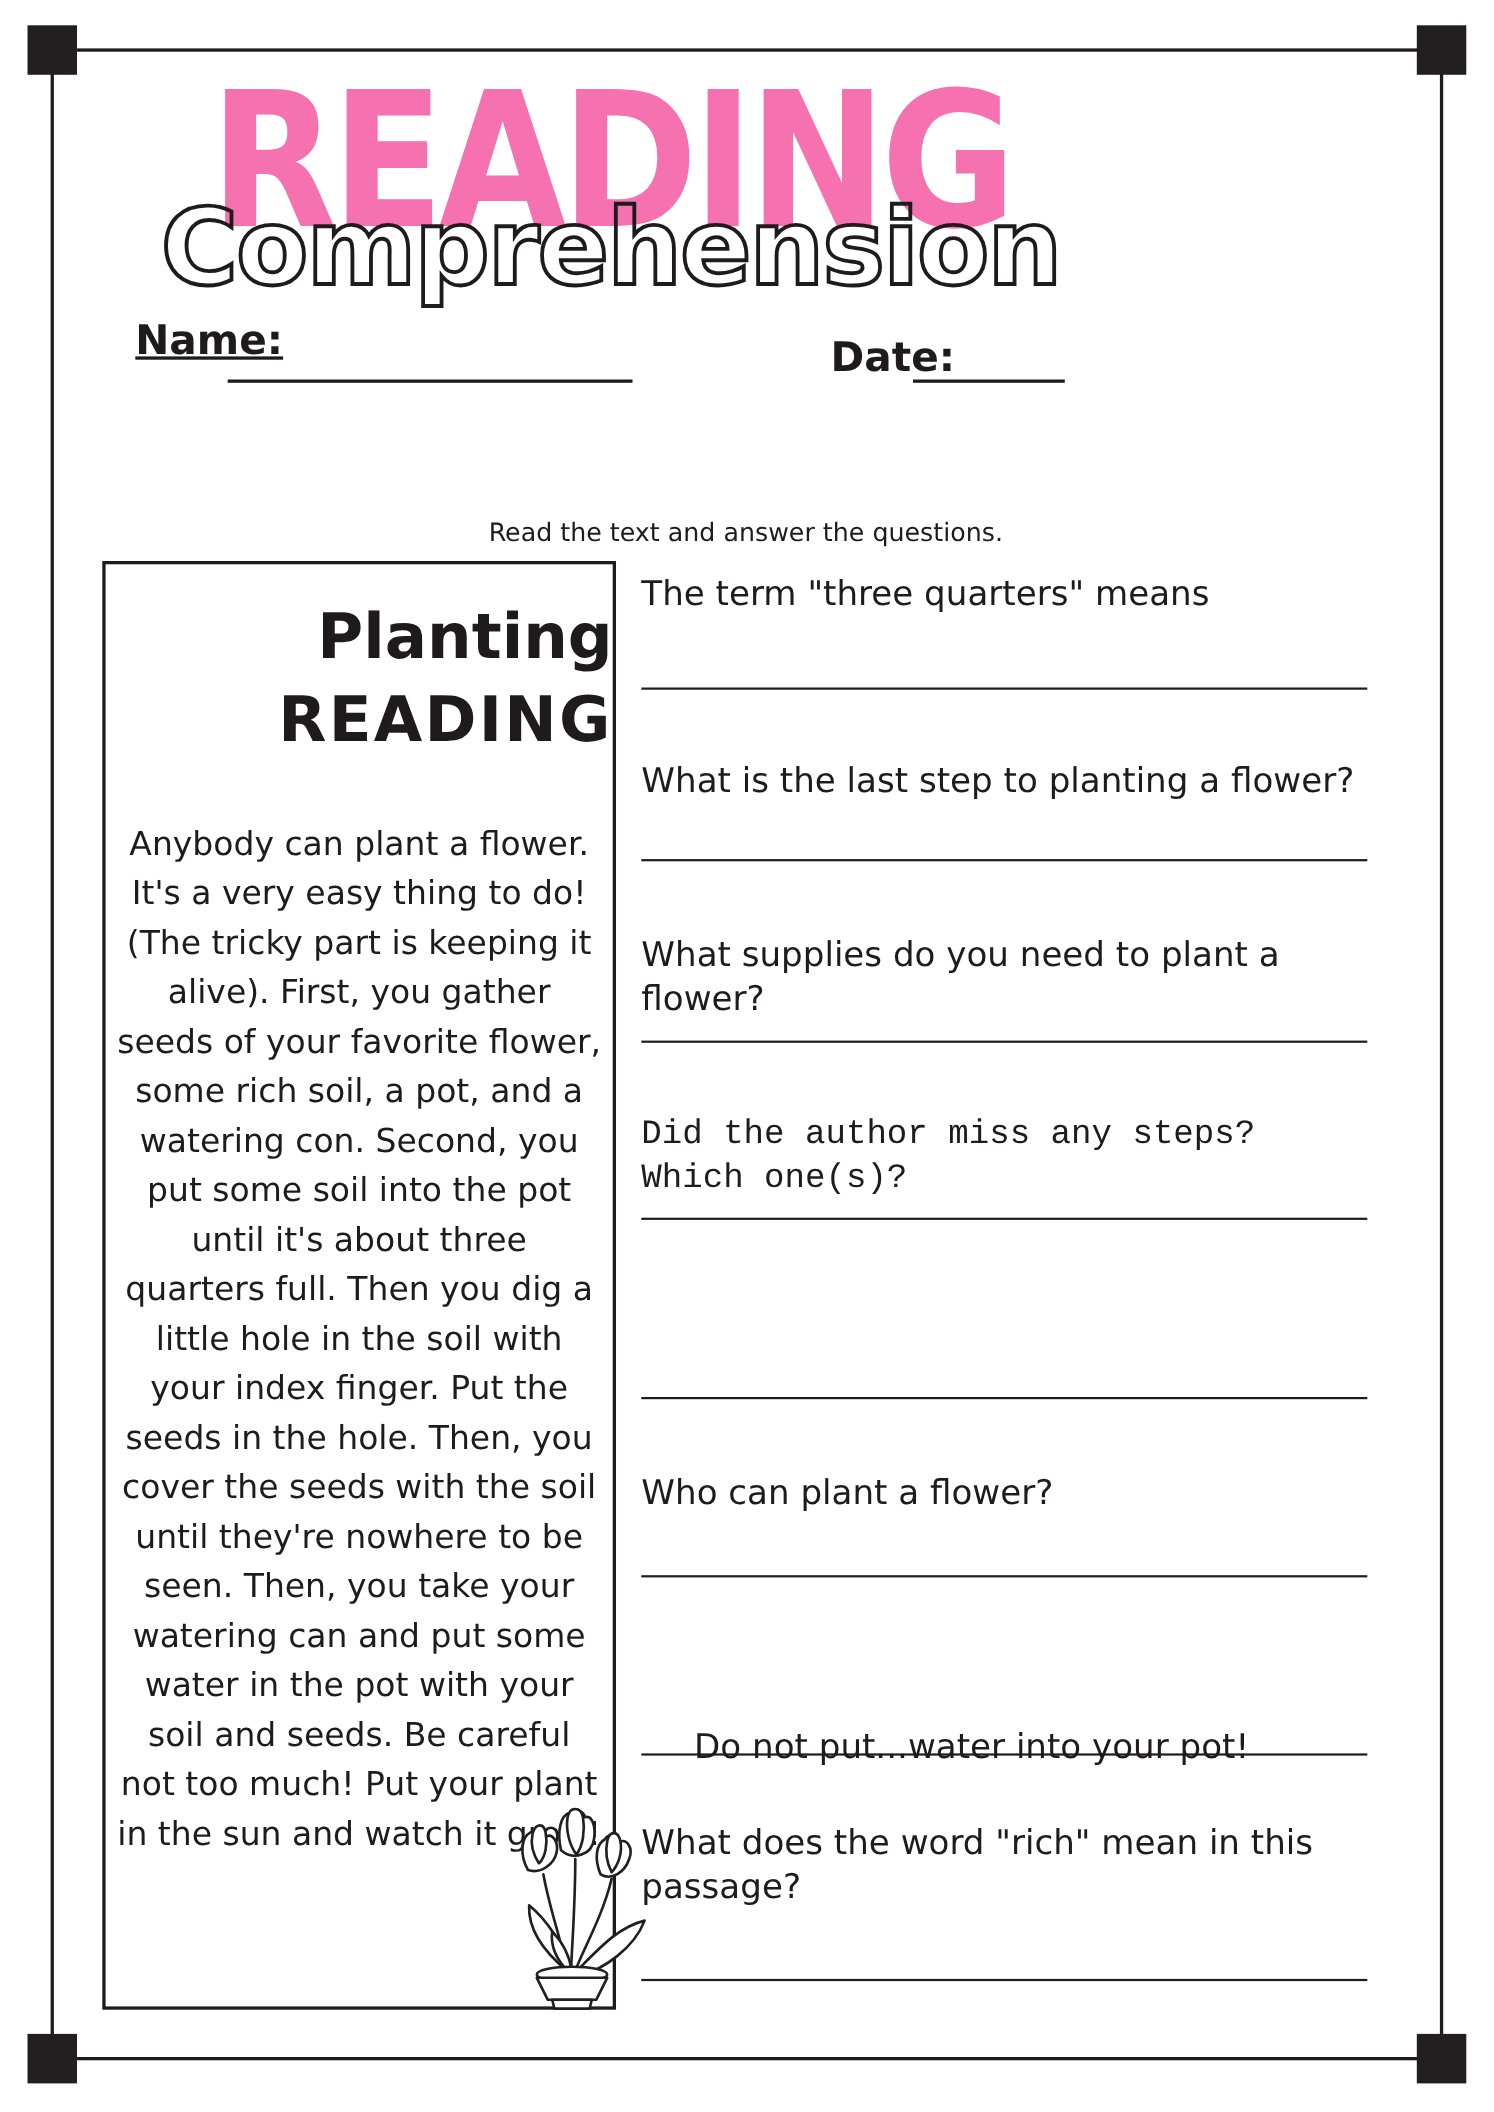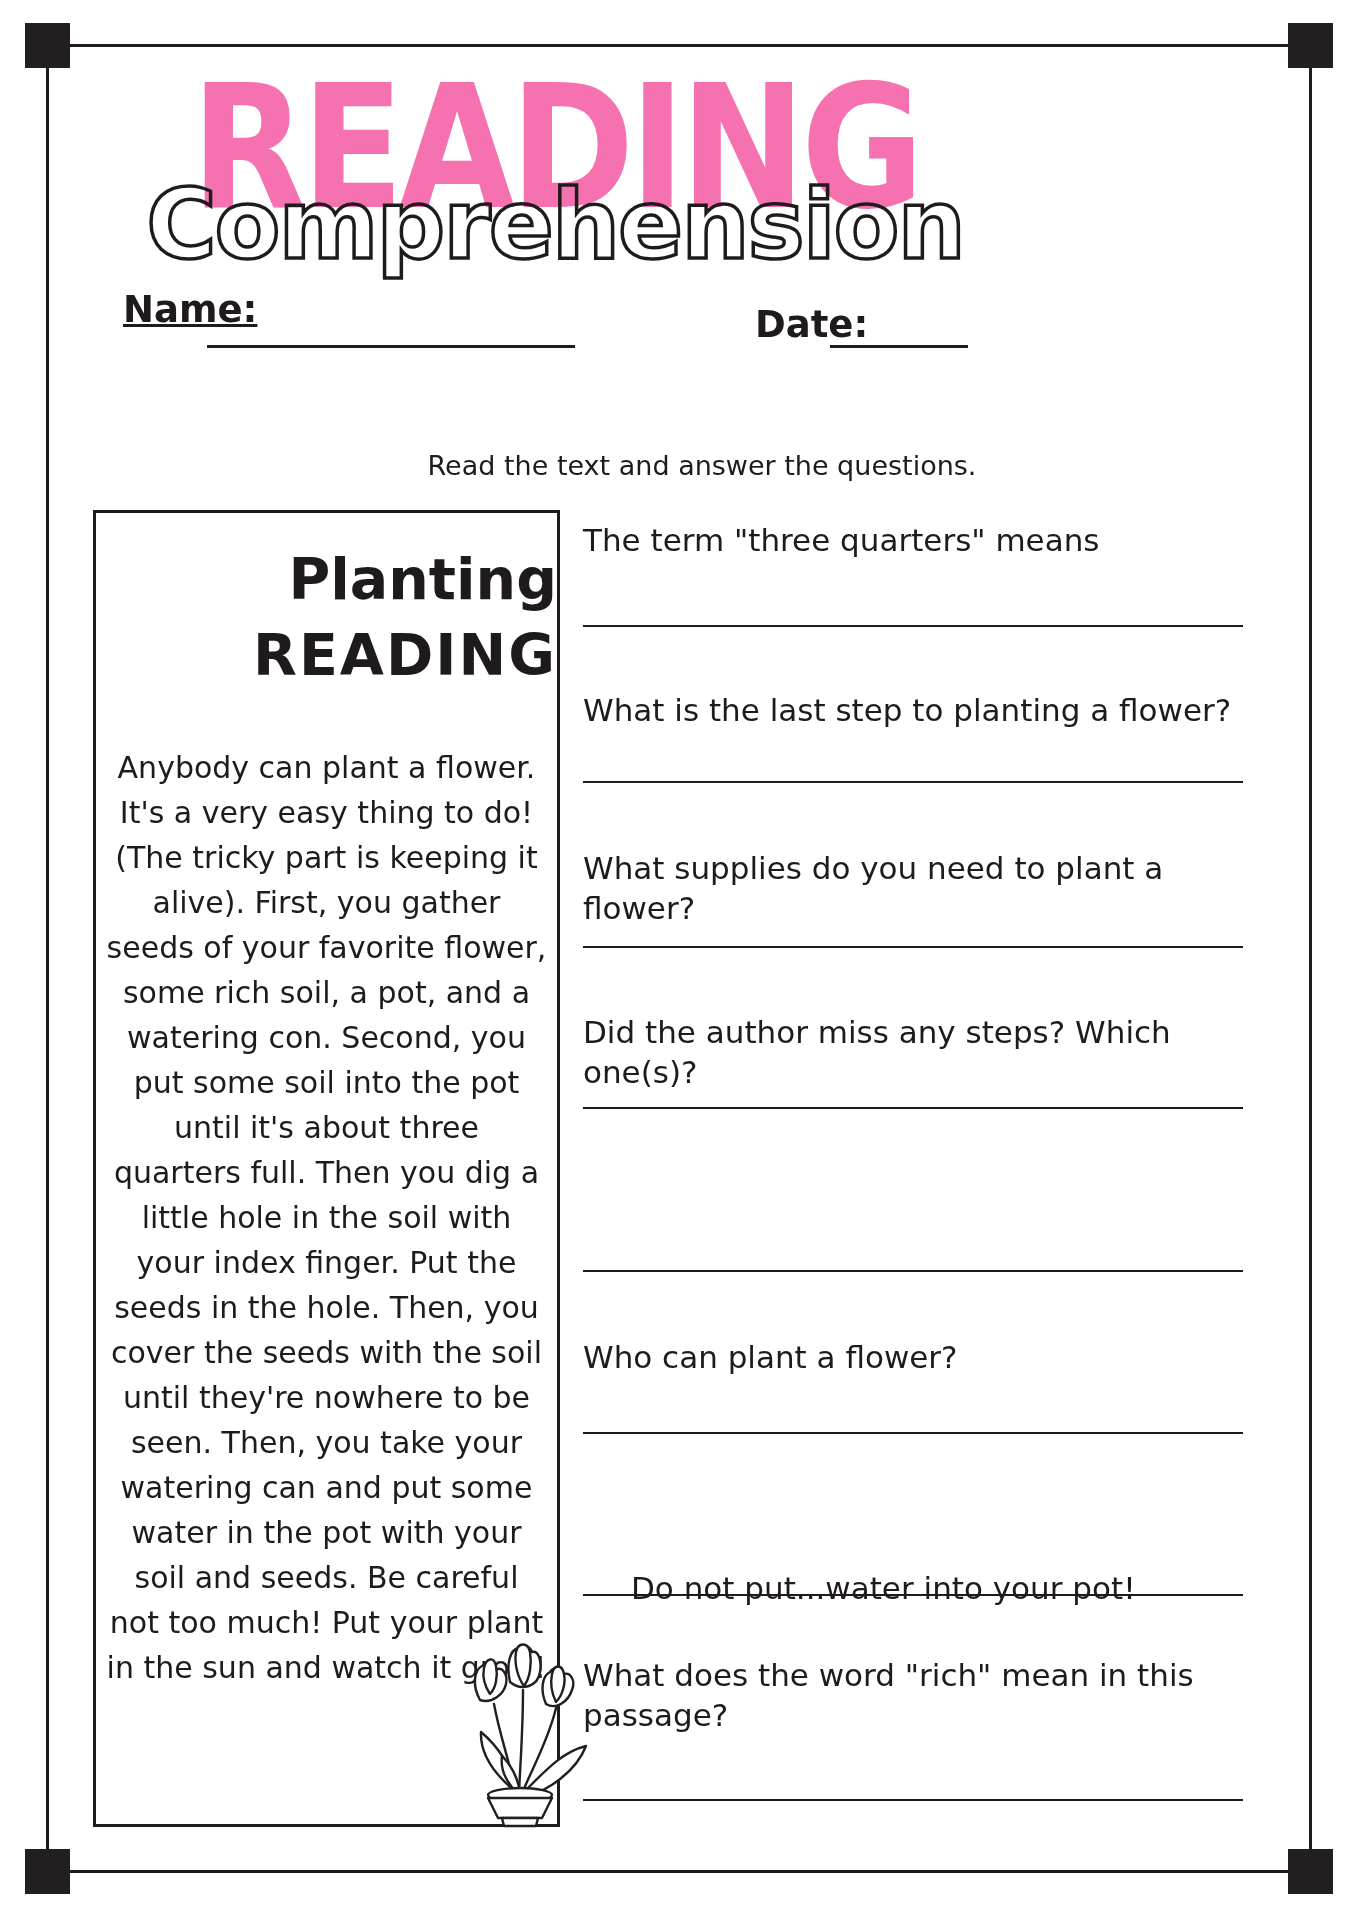--- a/index.html
+++ b/index.html
@@ -32,7 +32,7 @@
   .write-line{position:absolute;border-bottom:3px solid #1f1b1c;height:0;}
   .name-line{left:207px;top:345px;width:368px;}
   .date-line{left:830px;top:345px;width:138px;}
-  .instruction{position:absolute;left:46px;top:450px;width:1264px;text-align:center;font-size:27px;font-weight:500;margin-left:24px;}
+  .instruction{position:absolute;left:46px;top:472px;width:1264px;text-align:center;font-size:23px;font-weight:500;}
   
   .passage-box{position:absolute;left:93px;top:510px;width:461px;height:1311px;border:3px solid #1f1b1c;}
   .passage-title{margin-top:28px;text-align:right;font-size:57px;font-weight:600;line-height:76px;}

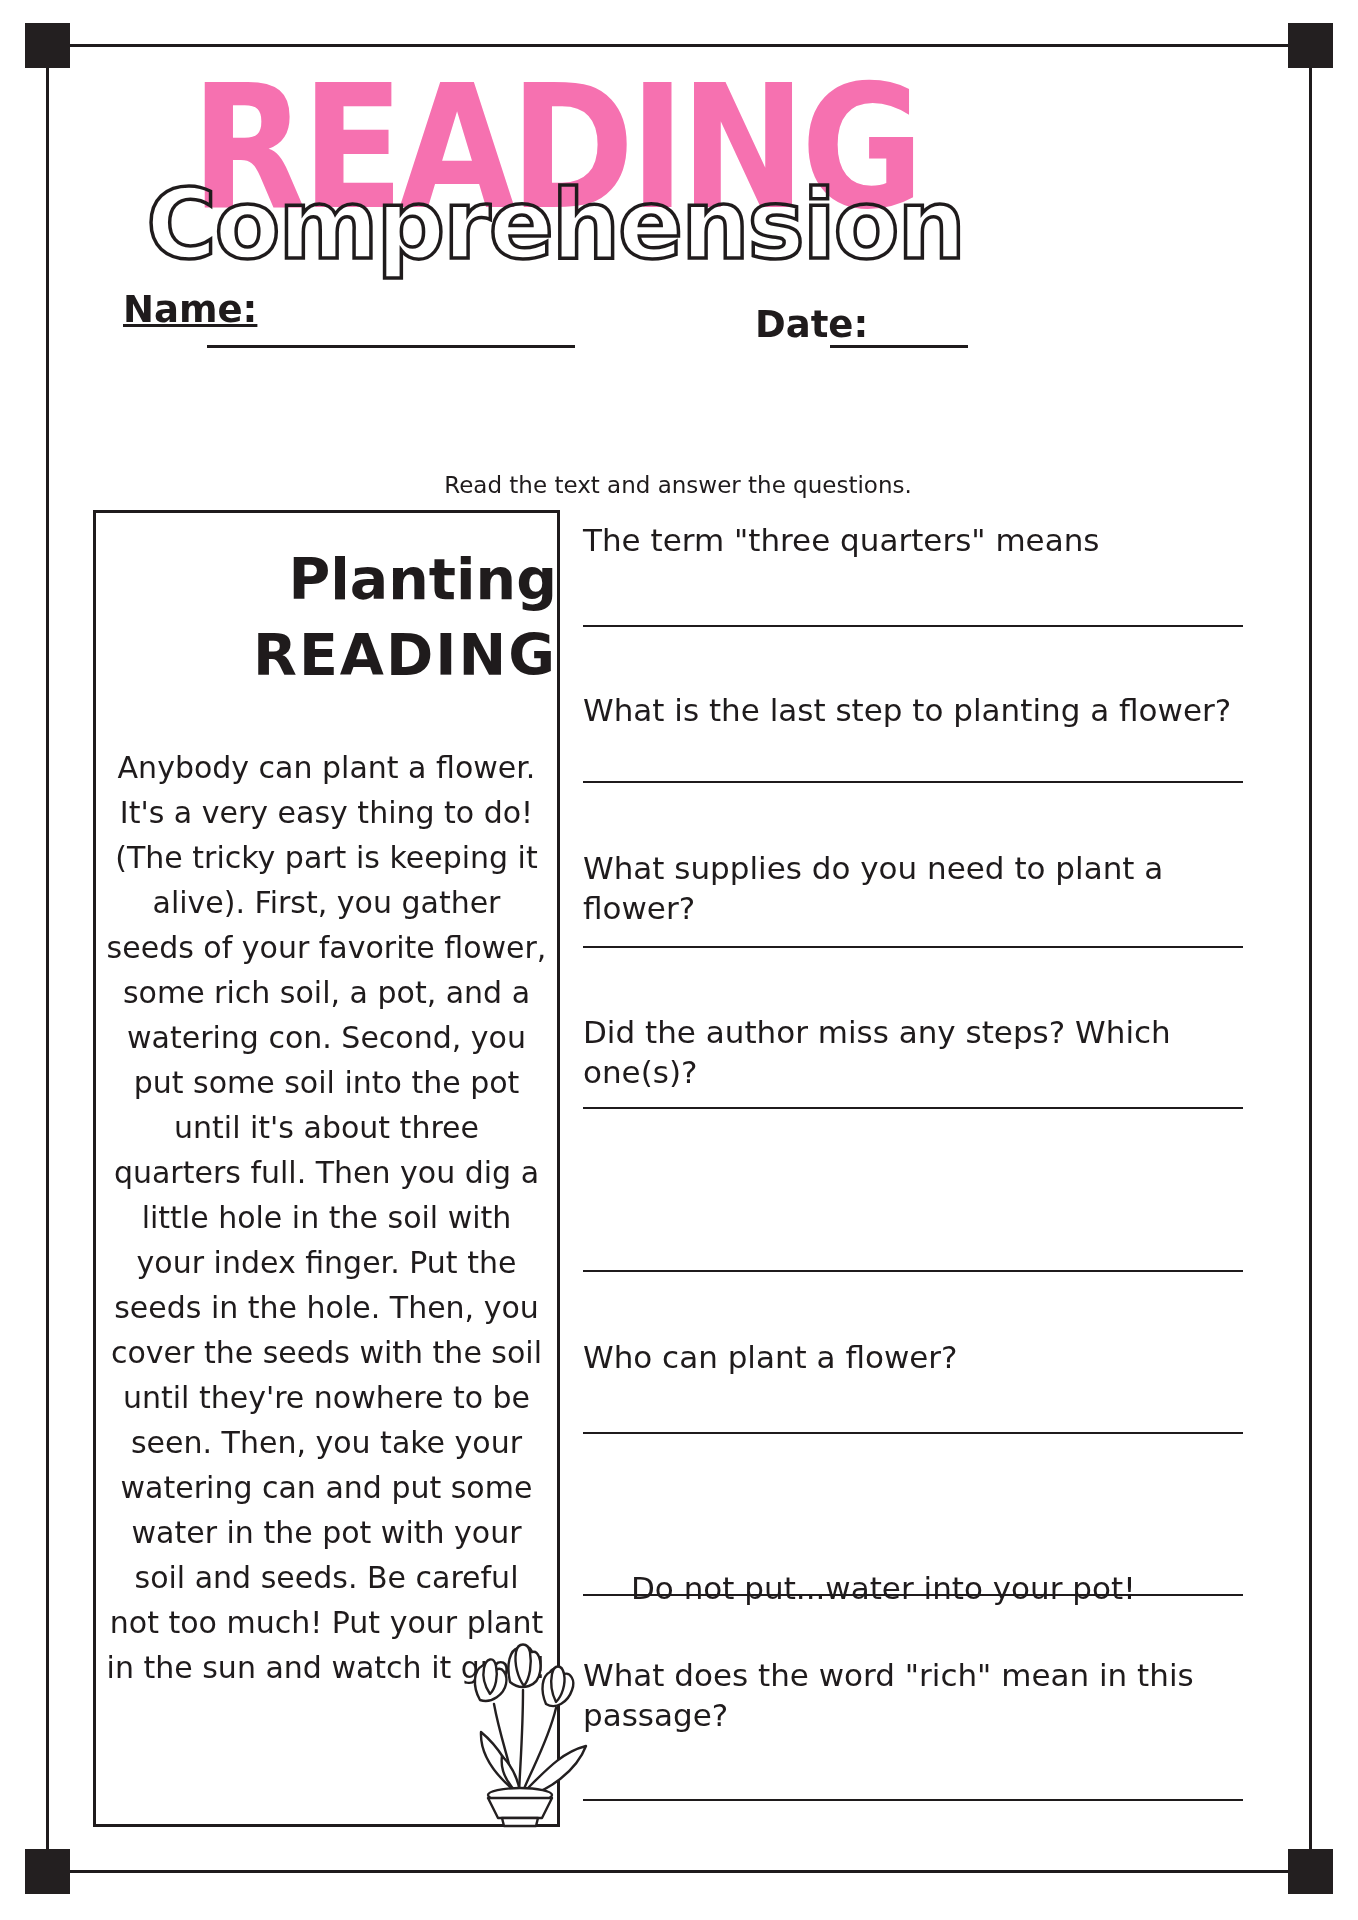--- a/index.html
+++ b/index.html
@@ -49,7 +49,7 @@
   .q1{top:520px;} .a1{top:625px;}
   .q2{top:690px;} .a2{top:781px;}
   .q3{top:848px;} .a3{top:946px;}
-  .q4{top:1012px;} .a4{top:1107px;}
+  .q4{top:1012px;font-family:Liberation Mono, monospace;} .a4{top:1107px;}
   .q5{top:1176px;} .a5{top:1270px;}
   .q6{top:1337px;} .a6{top:1432px;}
   .q7{top:1568px;margin-left:48px;} .a7{top:1594px;}

